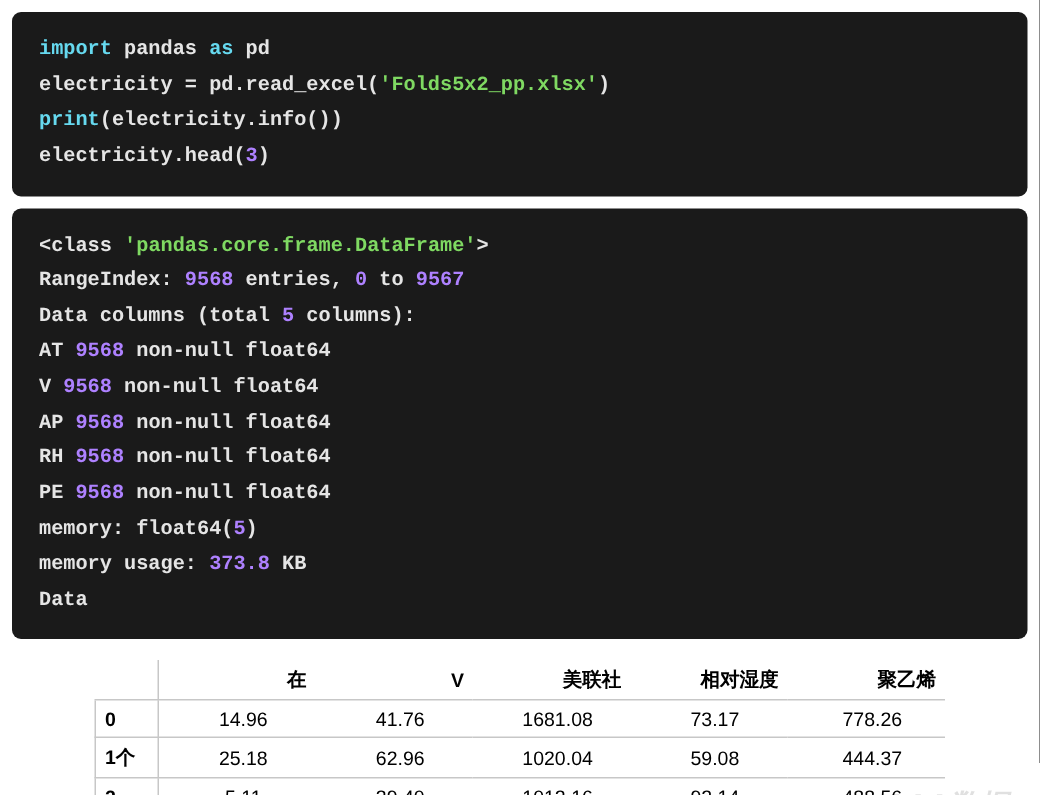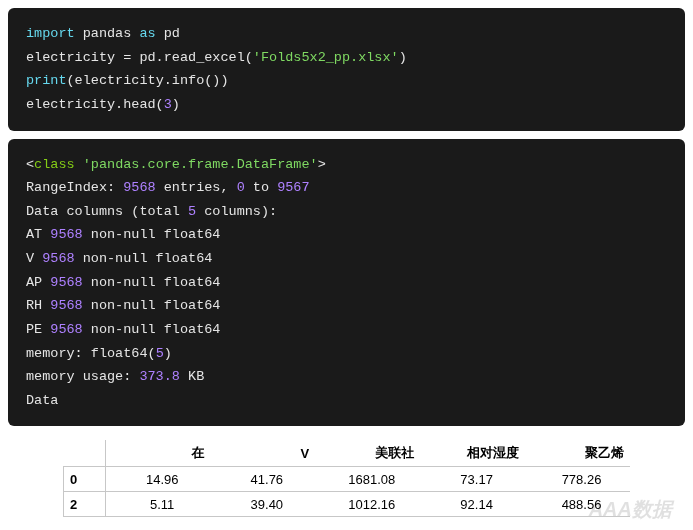--- a/index.html
+++ b/index.html
@@ -20,7 +20,7 @@
     line-height: 1.75;
     white-space: pre;
     overflow: hidden;
-    font-weight: 400;
+    font-weight: 700;
   }
   .kw { color: #66d9ef; }
   .str { color: #7fd962; }

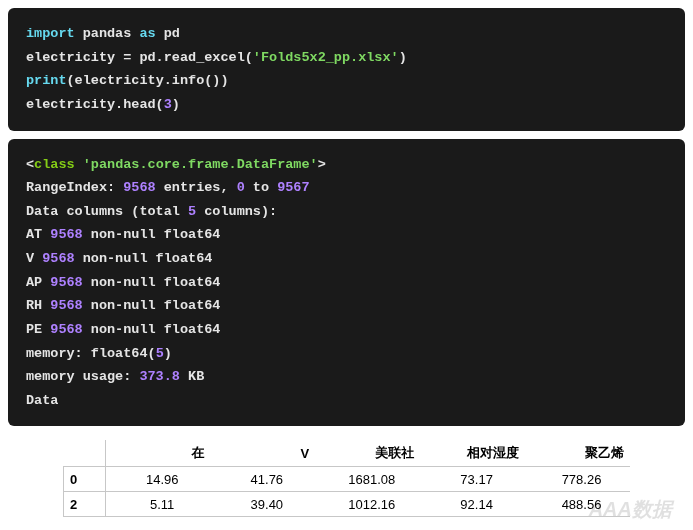--- a/index.html
+++ b/index.html
@@ -25,7 +25,7 @@
   .kw { color: #66d9ef; }
   .str { color: #7fd962; }
   .num { color: #ae81ff; }
-  .cls { color: #84cc16; }
+  .cls { color: #e5e5e5; }
 
   .table-wrap {
     margin: 14px 55px 0 55px;

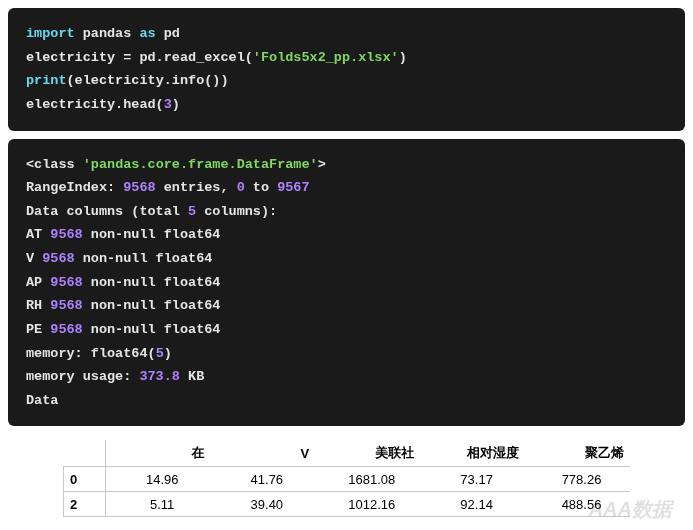--- a/index.html
+++ b/index.html
@@ -128,6 +128,14 @@
         <td class="val">778.26</td>
       </tr>
       <tr>
+        <td class="idx">1个</td>
+        <td class="val">25.18</td>
+        <td class="val">62.96</td>
+        <td class="val">1020.04</td>
+        <td class="val">59.08</td>
+        <td class="val">444.37</td>
+      </tr>
+      <tr>
         <td class="idx">2</td>
         <td class="val">5.11</td>
         <td class="val">39.40</td>

